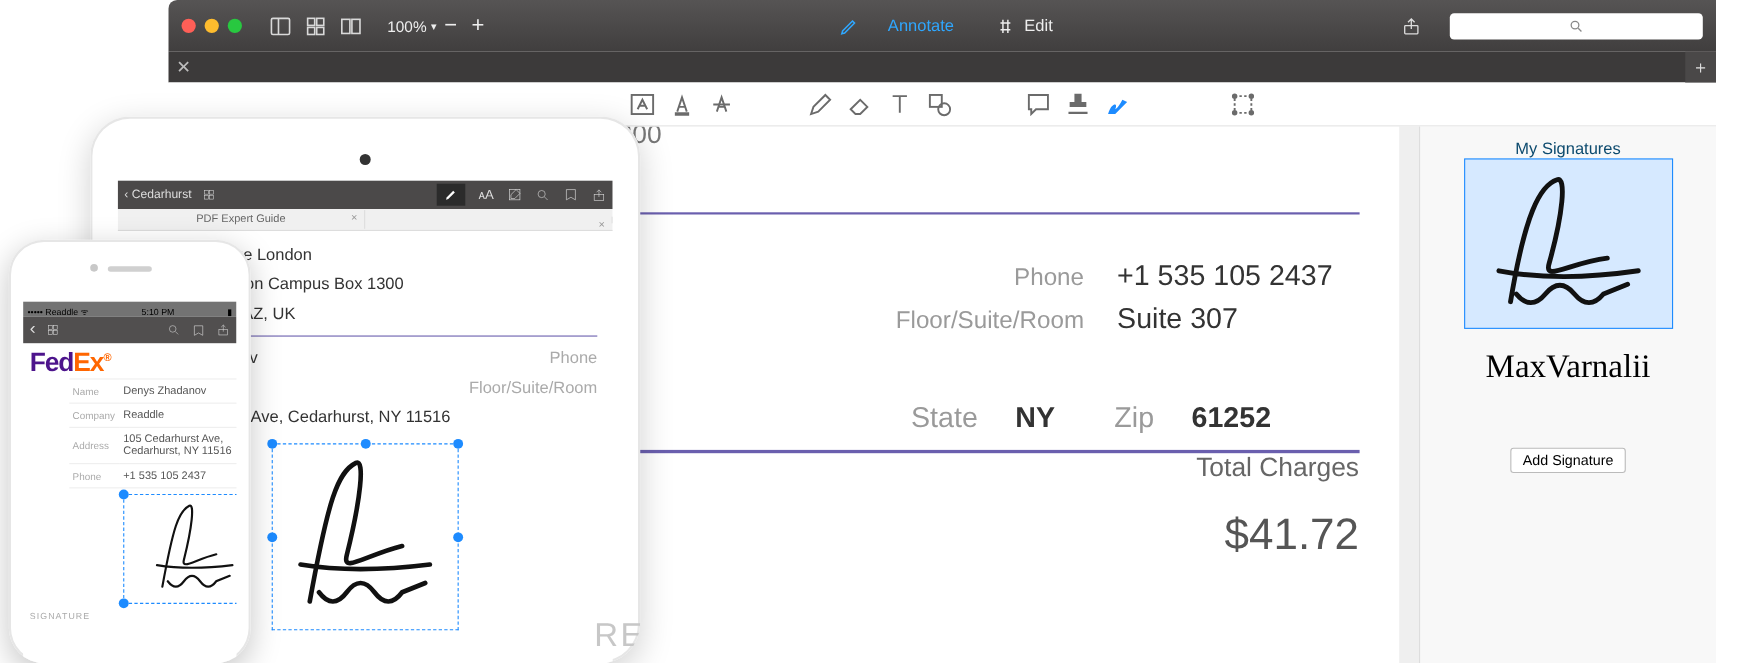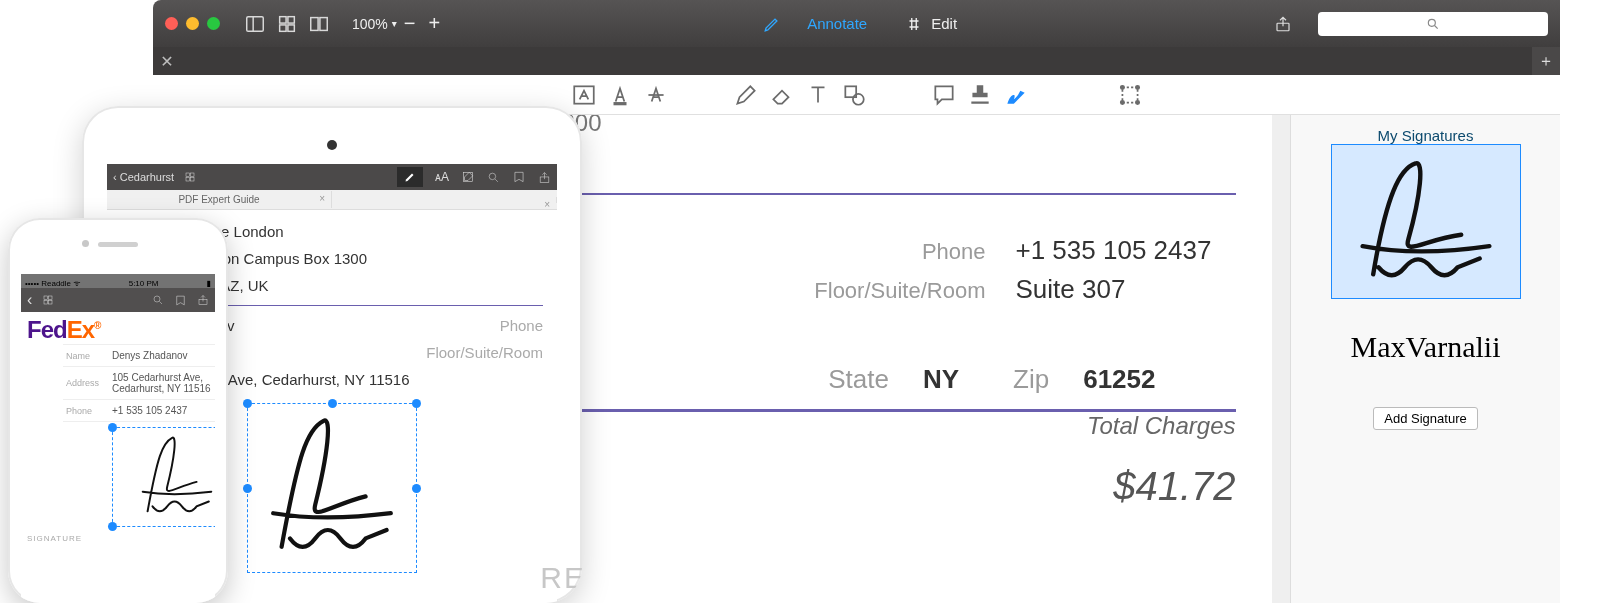--- a/index.html
+++ b/index.html
@@ -199,7 +199,7 @@
     cursor:pointer;
   }
   .sig-thumb svg { width:100%; height:100%;}
-  .sig-thumb2 { width:190px; height:60px; cursor:pointer; margin-bottom:30px; display:flex; align-items:center; justify-content:center;}
+  .sig-thumb2 { width:190px; height:60px; cursor:pointer; margin-bottom:30px; display:flex; align-items:flex-start; justify-content:center;}
   .btn-plain {
     font-size:13px; padding:3px 10px; background:#fff; border:1px solid #bbb; border-radius:3px; cursor:pointer;
   }

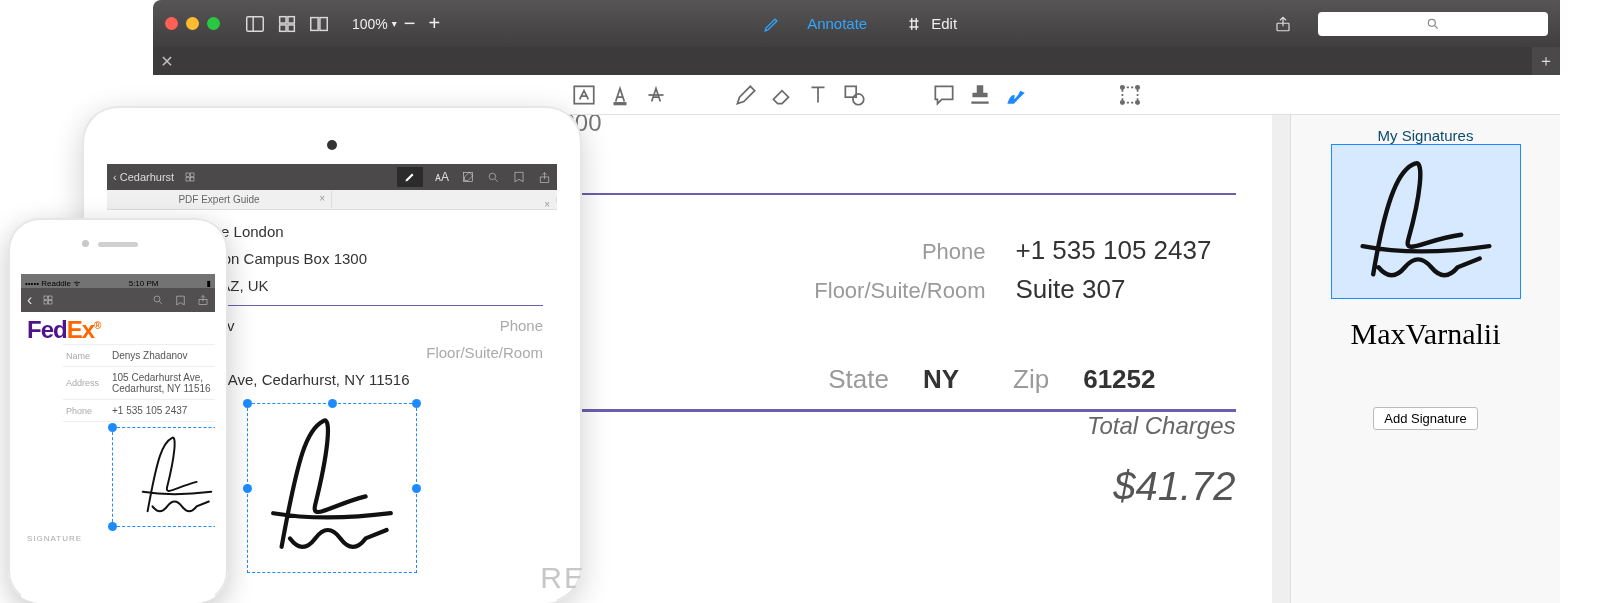--- a/index.html
+++ b/index.html
@@ -634,6 +634,10 @@
             <tr>
               <td class="lbl">Name</td>
               <td>Denys Zhadanov</td>
+            </tr>
+        <tr>
+              <td class="lbl">Company</td>
+              <td>Readdle</td>
             </tr>
         <tr>
               <td class="lbl">Address</td>

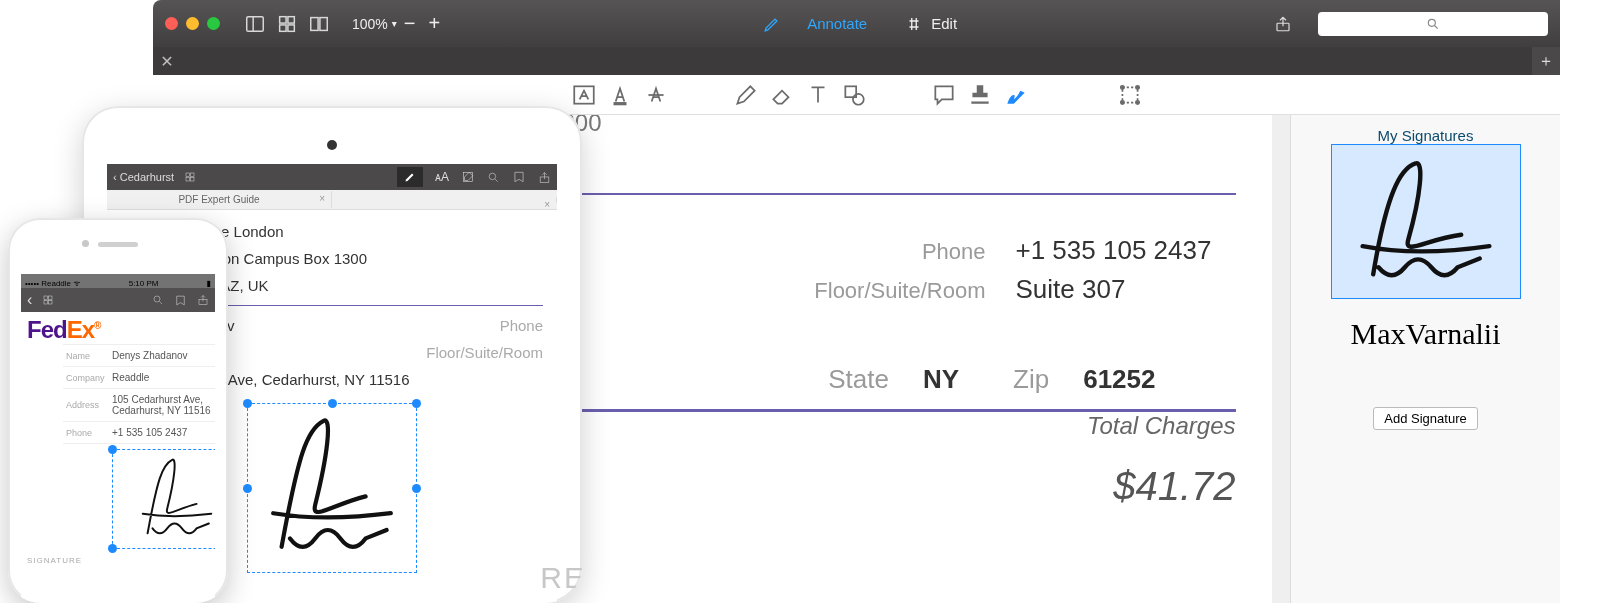--- a/index.html
+++ b/index.html
@@ -168,7 +168,6 @@
   .payment-box {
     border-top:3px solid #6a5fae;
     margin-top:-4px;
-    font-style:italic;
   }
   .pay-head { display:flex; align-items:center; gap:14px; padding:6px 0;}
   .pay-num { width:34px; height:34px; background:#6a5fae; color:#fff; display:flex; align-items:center; justify-content:center; font-weight:700; font-size:20px;}

